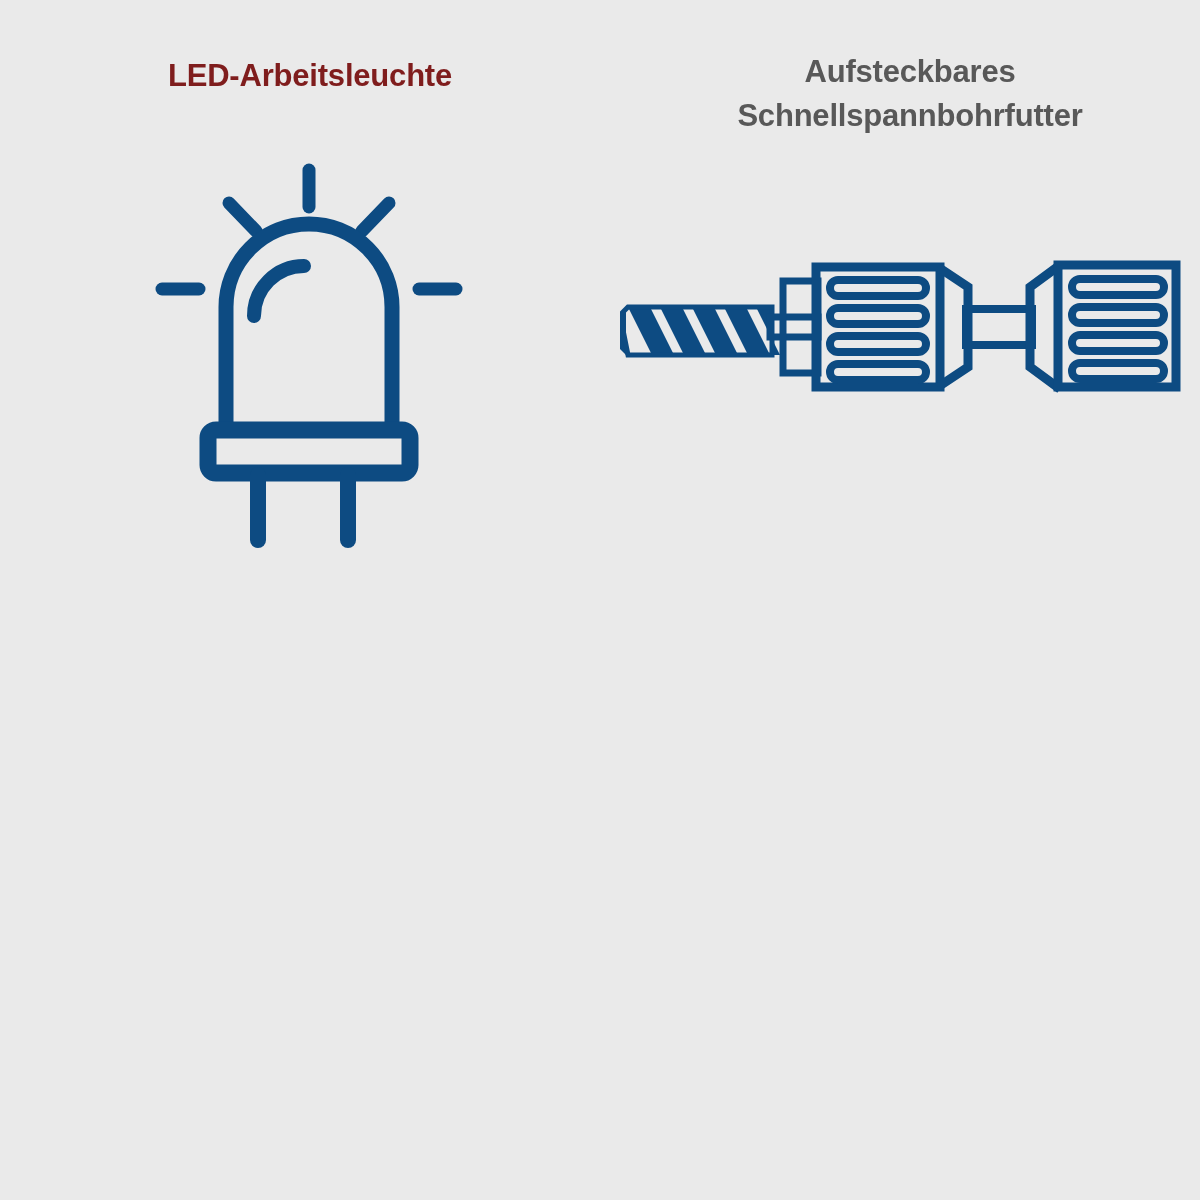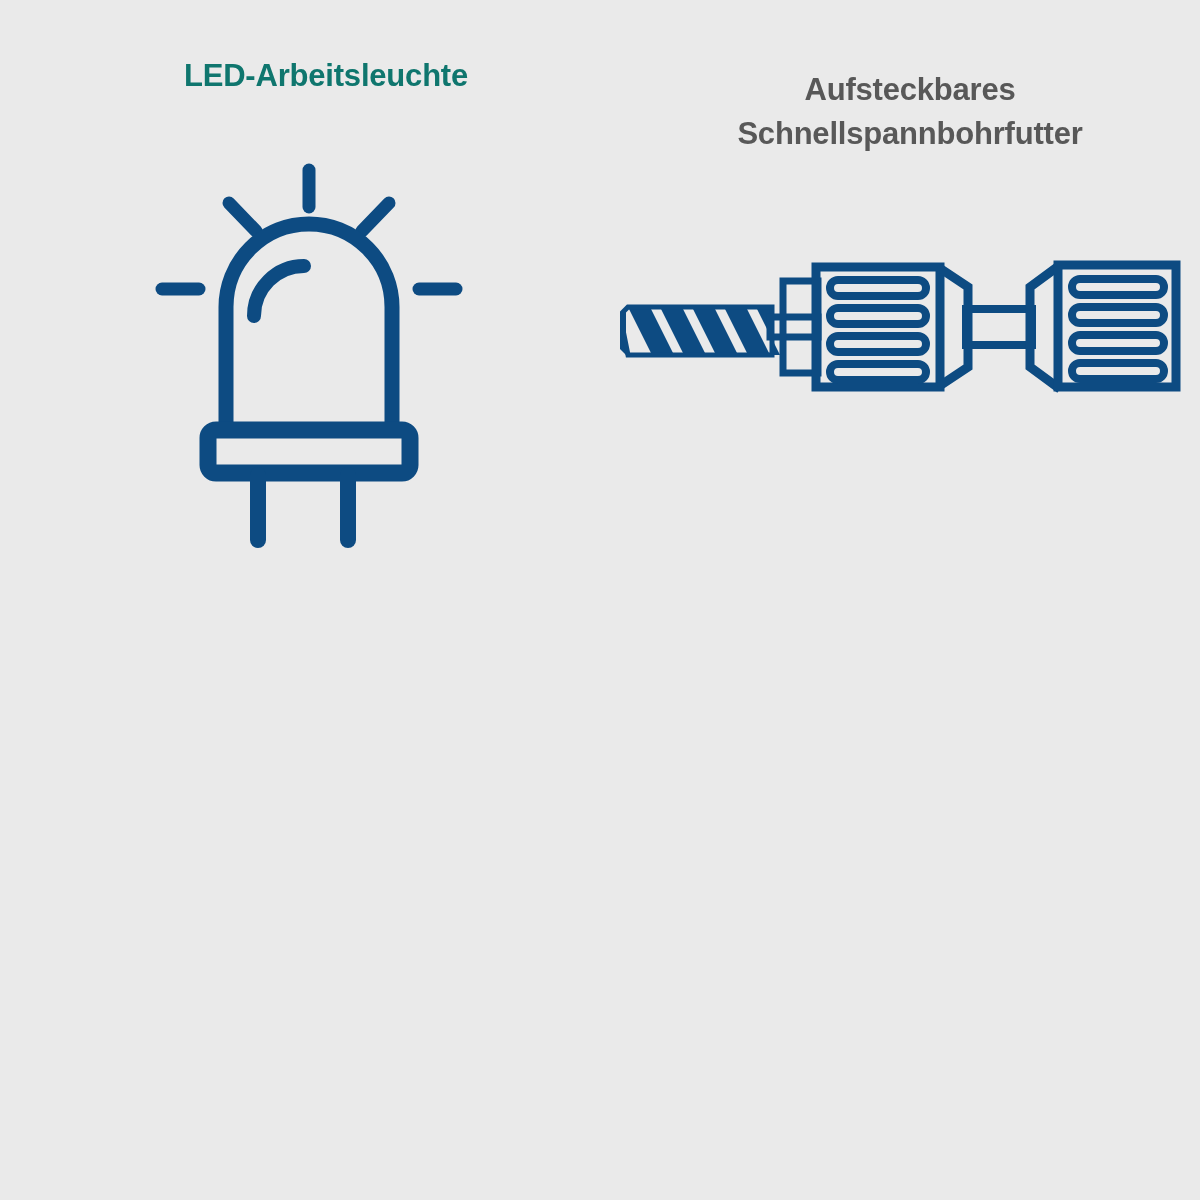--- a/index.html
+++ b/index.html
@@ -60,7 +60,7 @@
 
   <div class="feature" id="feature-led">
 
-    <div class="feature-title" id="led-title" style="color: #0f766e; padding-left: 16px;">LED-Arbeitsleuchte</div>
+    <div class="feature-title" id="led-title" style="color: #7f1d1d;">LED-Arbeitsleuchte</div>
 
     <div class="feature-icon" id="led-icon-wrap">
       <svg width="340" height="410" viewBox="0 0 340 410">

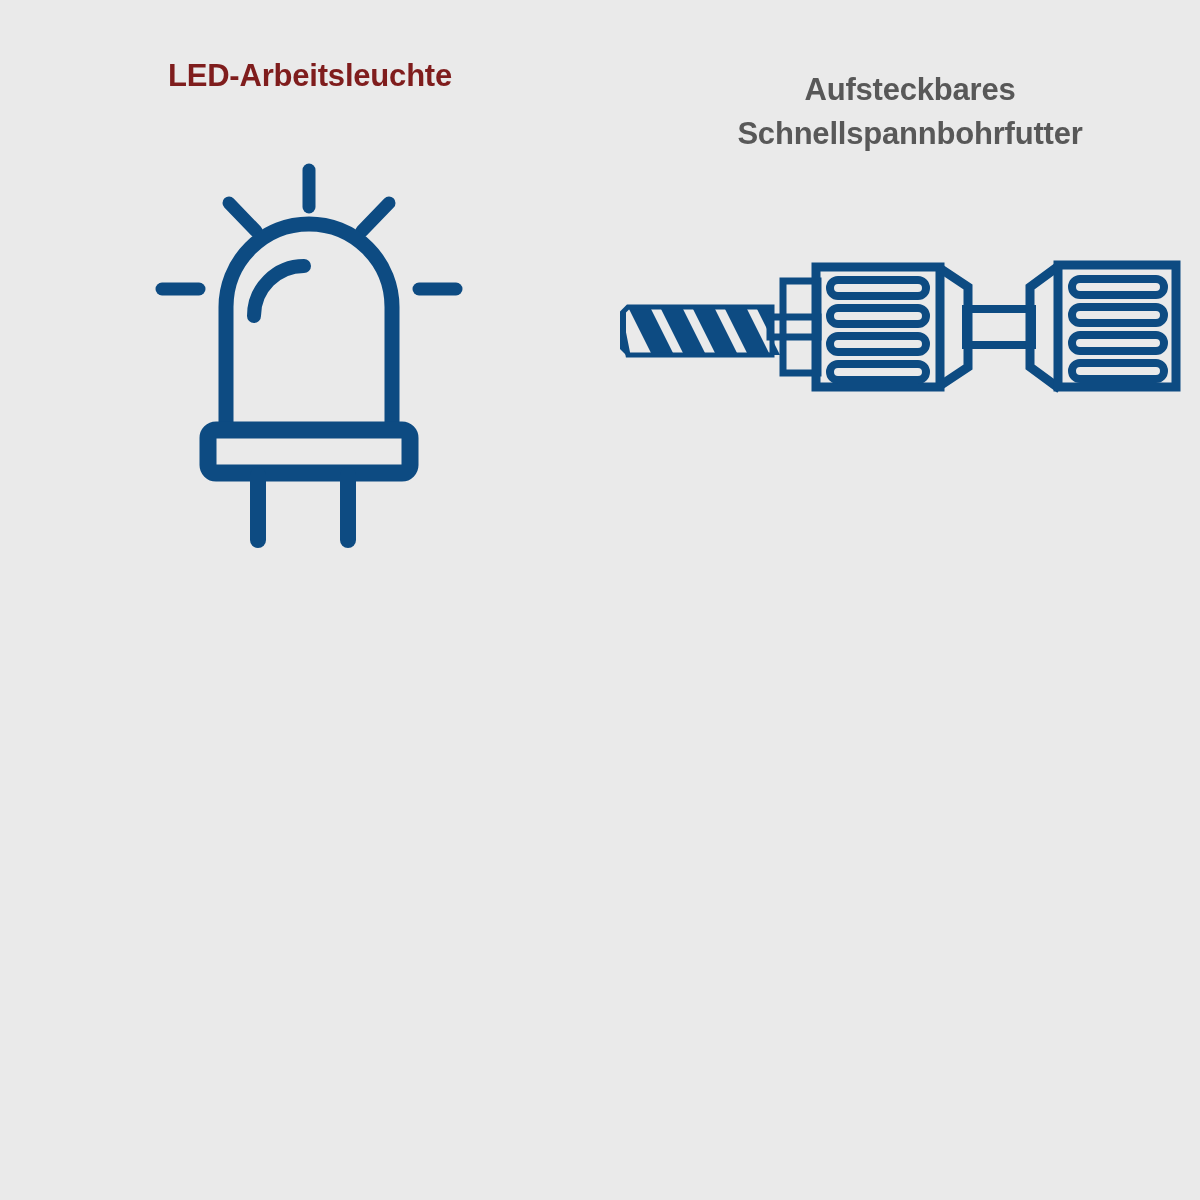--- a/index.html
+++ b/index.html
@@ -40,7 +40,7 @@
     white-space: pre-line;
   }
   #led-title   { top: 54px; }
-  #chuck-title { top: 68px; }
+  #chuck-title { top: 50px; }
 
   .feature-icon {
     position: absolute;

